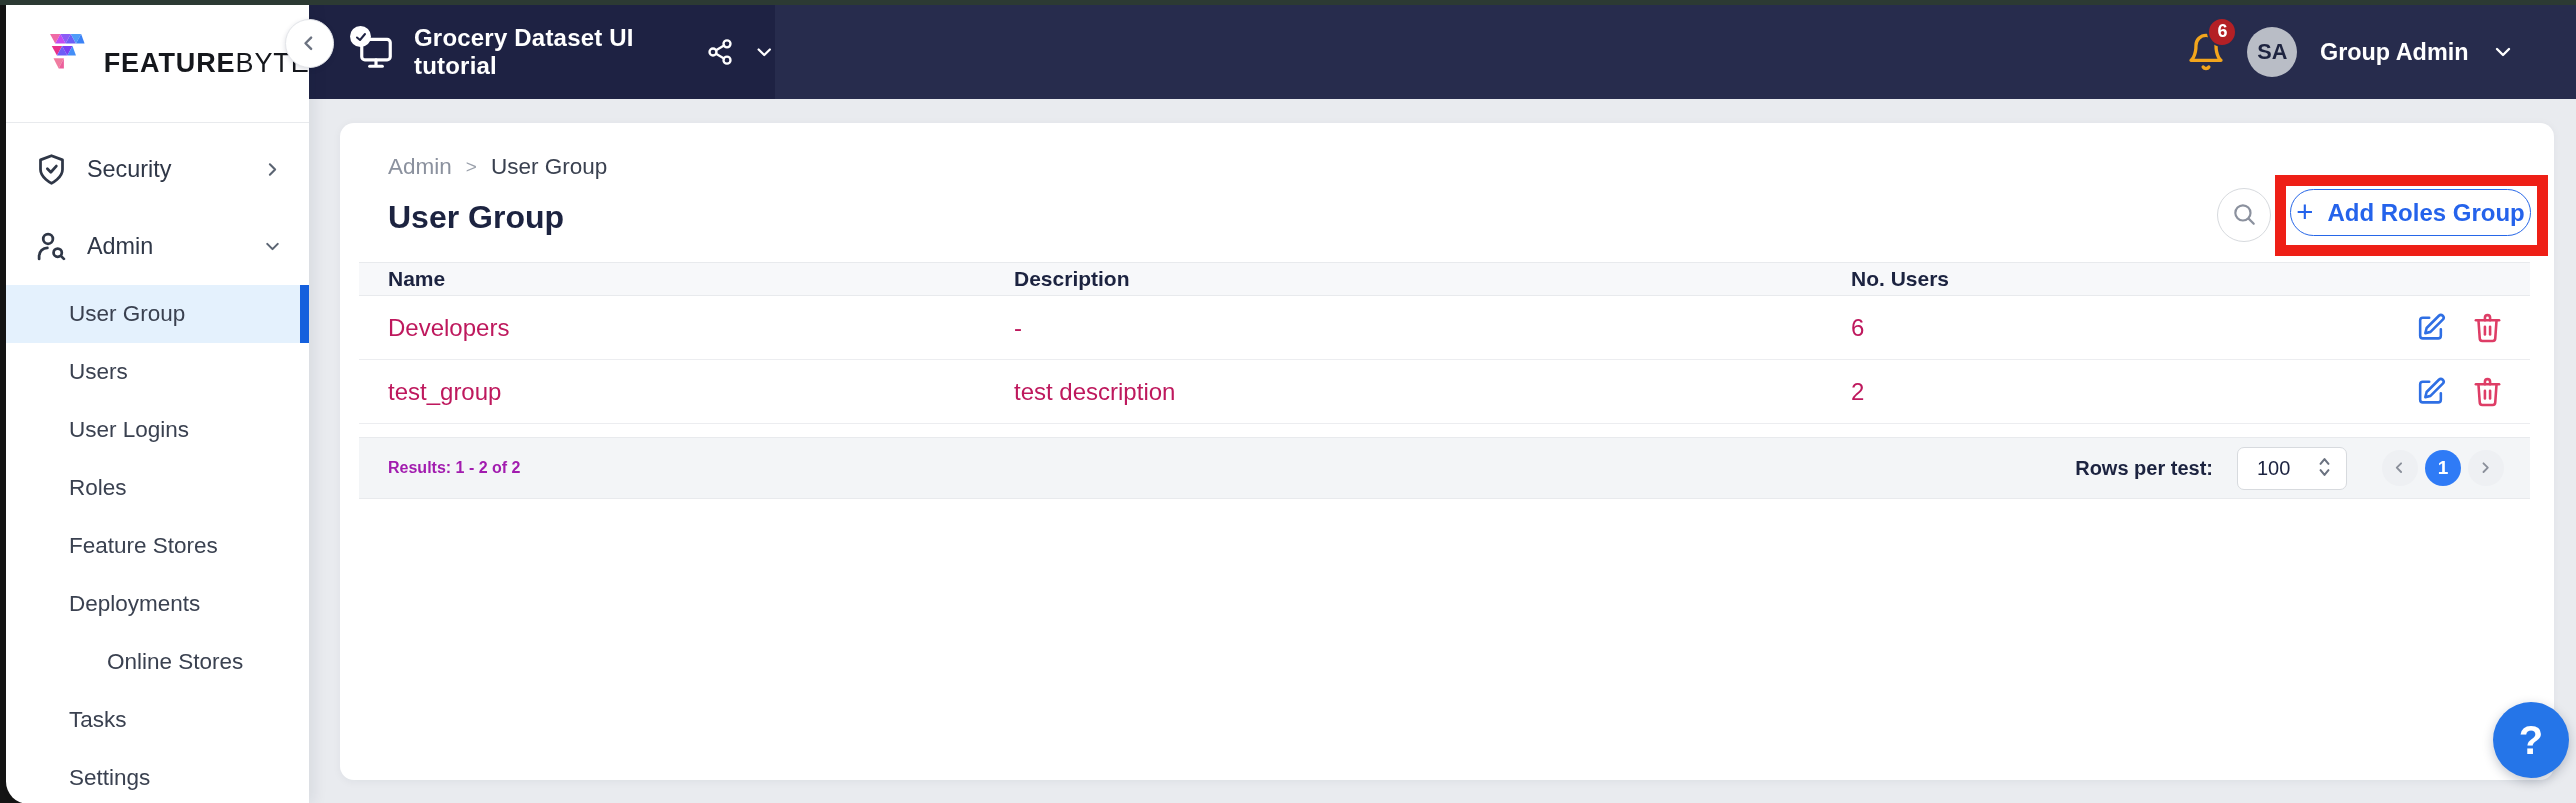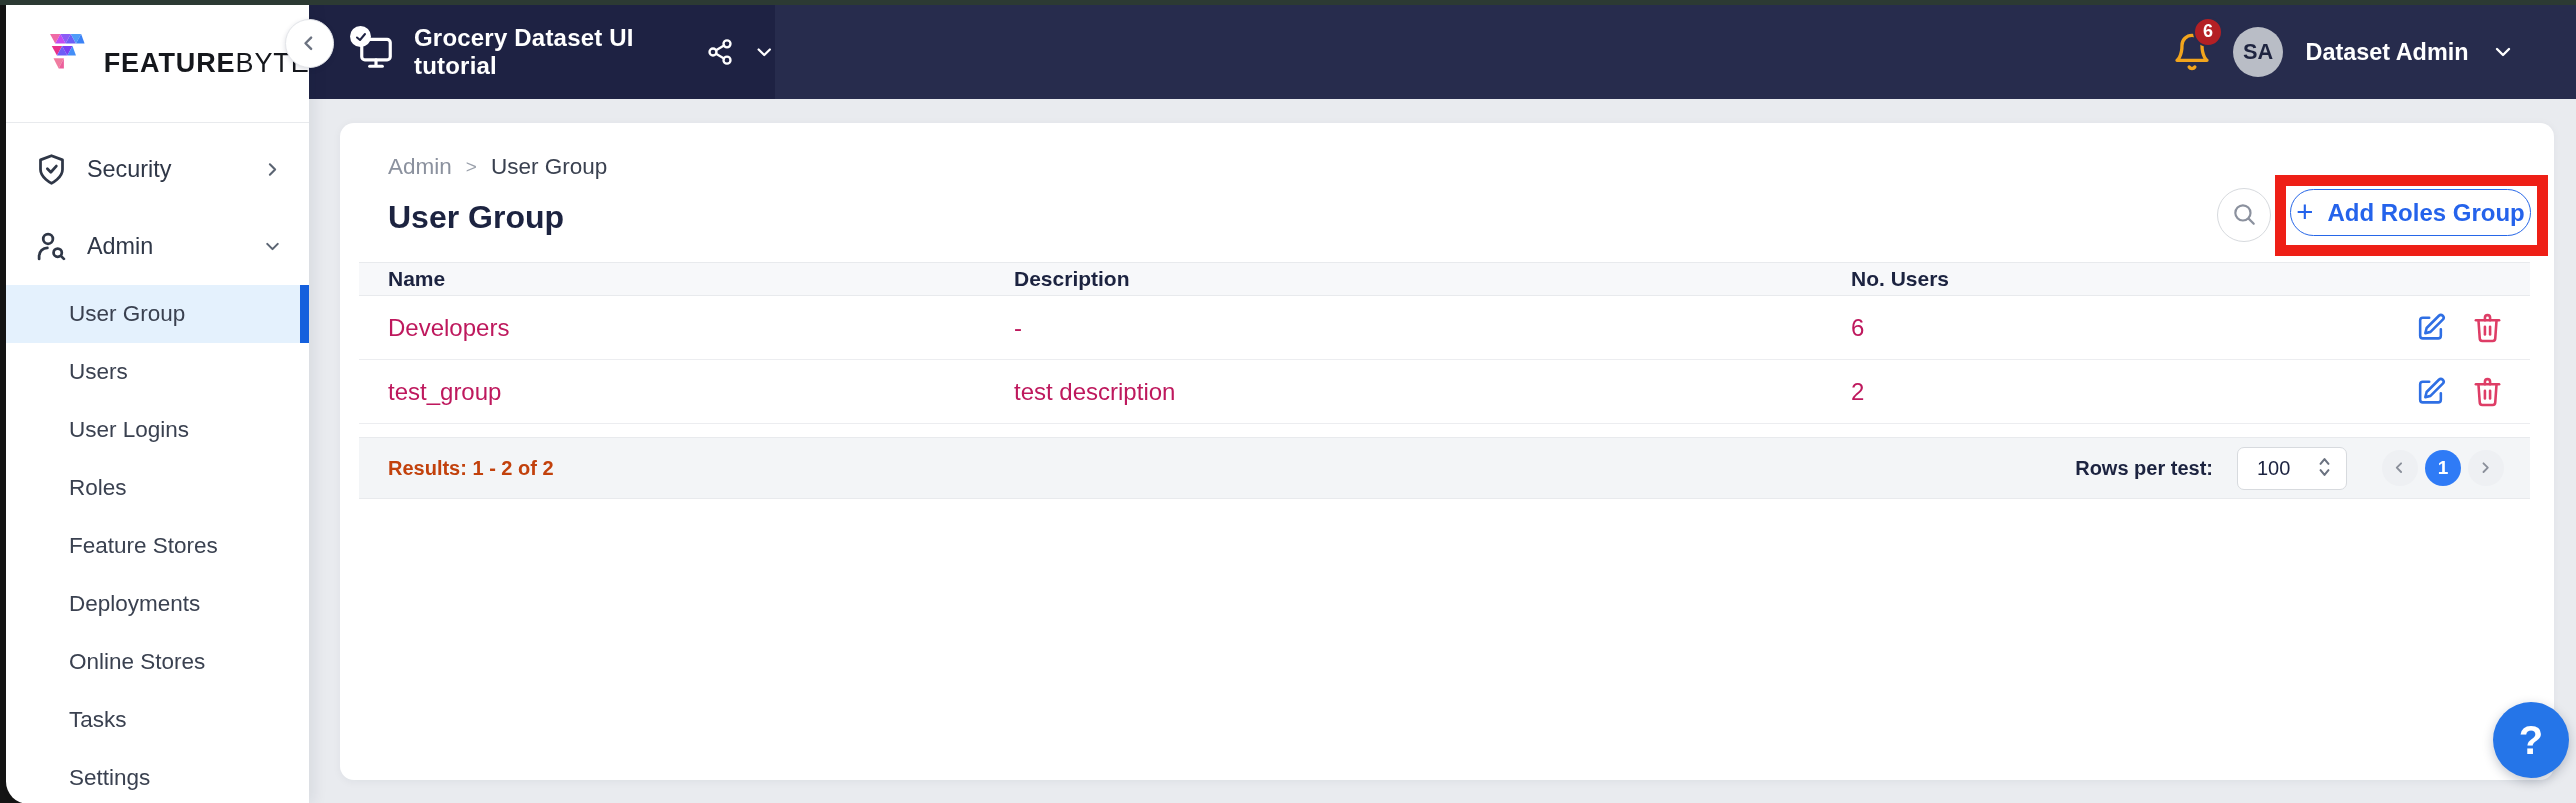--- a/index.html
+++ b/index.html
@@ -146,7 +146,7 @@
         <span class="bell-badge">6</span>
       </span>
       <span class="avatar">SA</span>
-      <span class="account-name">Dataset Admin</span>
+      <span class="account-name">Group Admin</span>
       <span class="account-caret">
         <svg width="24" height="24" viewBox="0 0 24 24" fill="none" stroke="#ffffff" stroke-width="2.4" stroke-linecap="round" stroke-linejoin="round">
           <polyline points="6,9 12,15 18,9"></polyline>

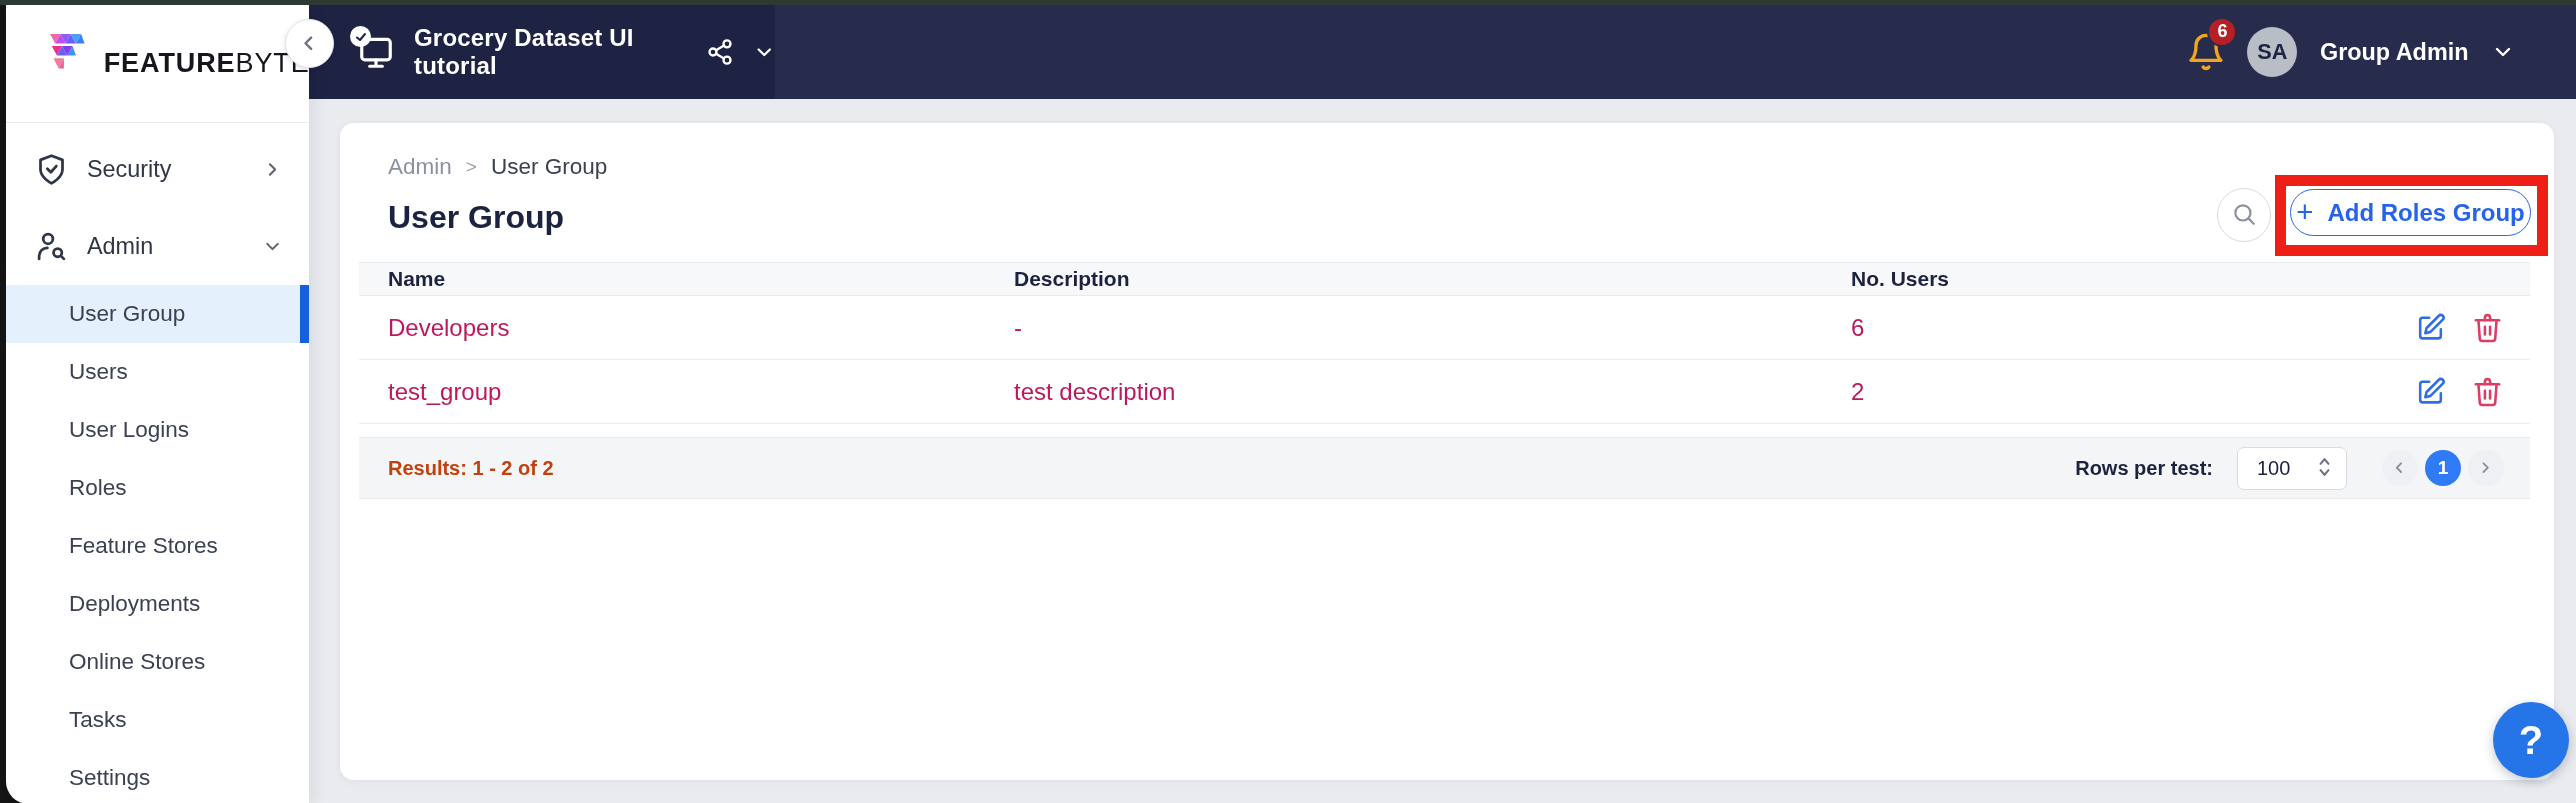--- a/index.html
+++ b/index.html
@@ -81,7 +81,7 @@
 
   .tbl-footer { position:relative; margin-top:13px; height:62px; background:#f3f5f7; border-top:0.9px solid #e8eaed; border-bottom:0.9px solid #e8eaed;
                 display:flex; align-items:center; justify-content:space-between; padding:0 26px 0 29px; }
-  .results-text { font-size:20px; font-weight:700; color:#c2410c; }
+  .results-text { font-size:16px; font-weight:700; color:#a21caf; }
   .footer-right { display:flex; align-items:center; }
   .rpp-label { font-size:20px; font-weight:700; color:#1c2340; }
   .rpp-select { margin-left:24px; width:110px; height:43px; background:#fff; border:0.9px solid #d7dade; border-radius:7px;

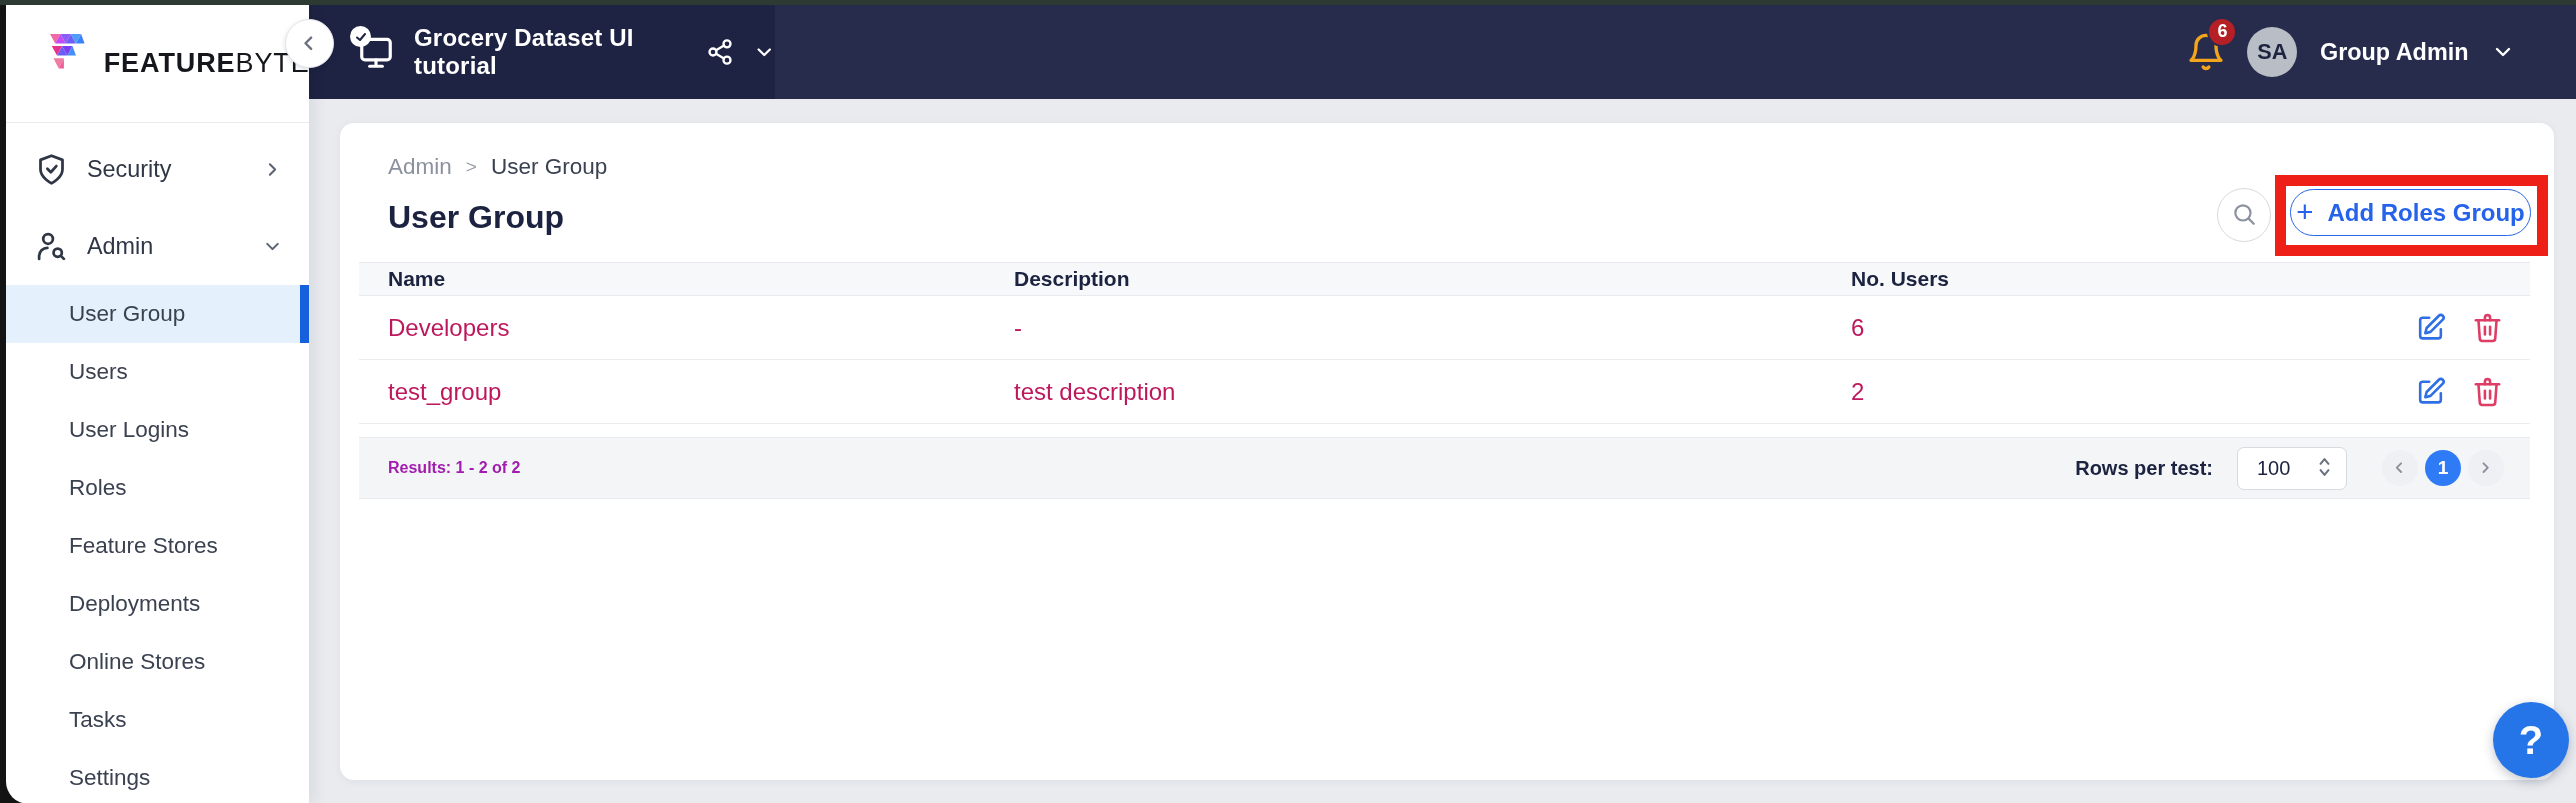--- a/index.html
+++ b/index.html
@@ -226,7 +226,7 @@
     <div class="side-item" style="top:570px;">
         <span class="item-label">Deployments</span>
       </div>
-    <div class="side-item" style="top:628px;">
+    <div class="side-item" style="top:628px;padding-left:38px;">
         <span class="item-label">Online Stores</span>
       </div>
     <div class="side-item" style="top:686px;">

